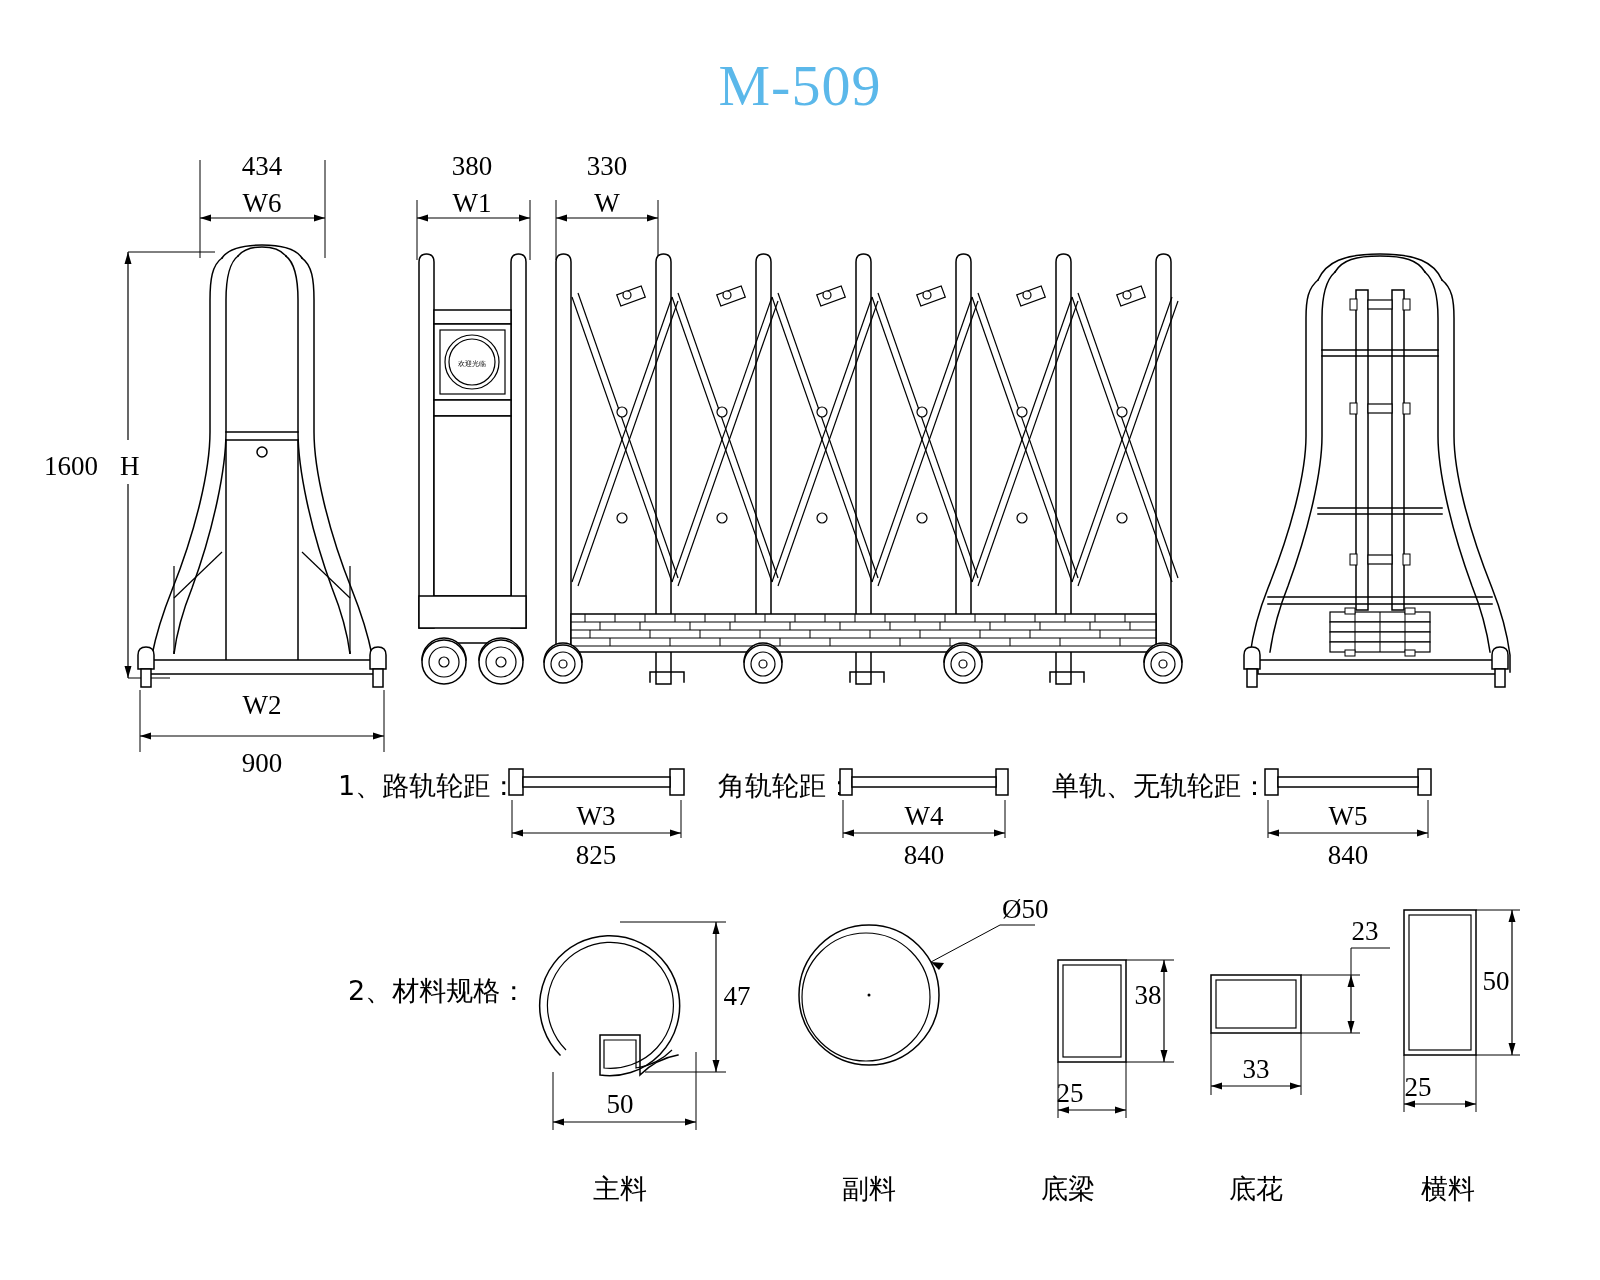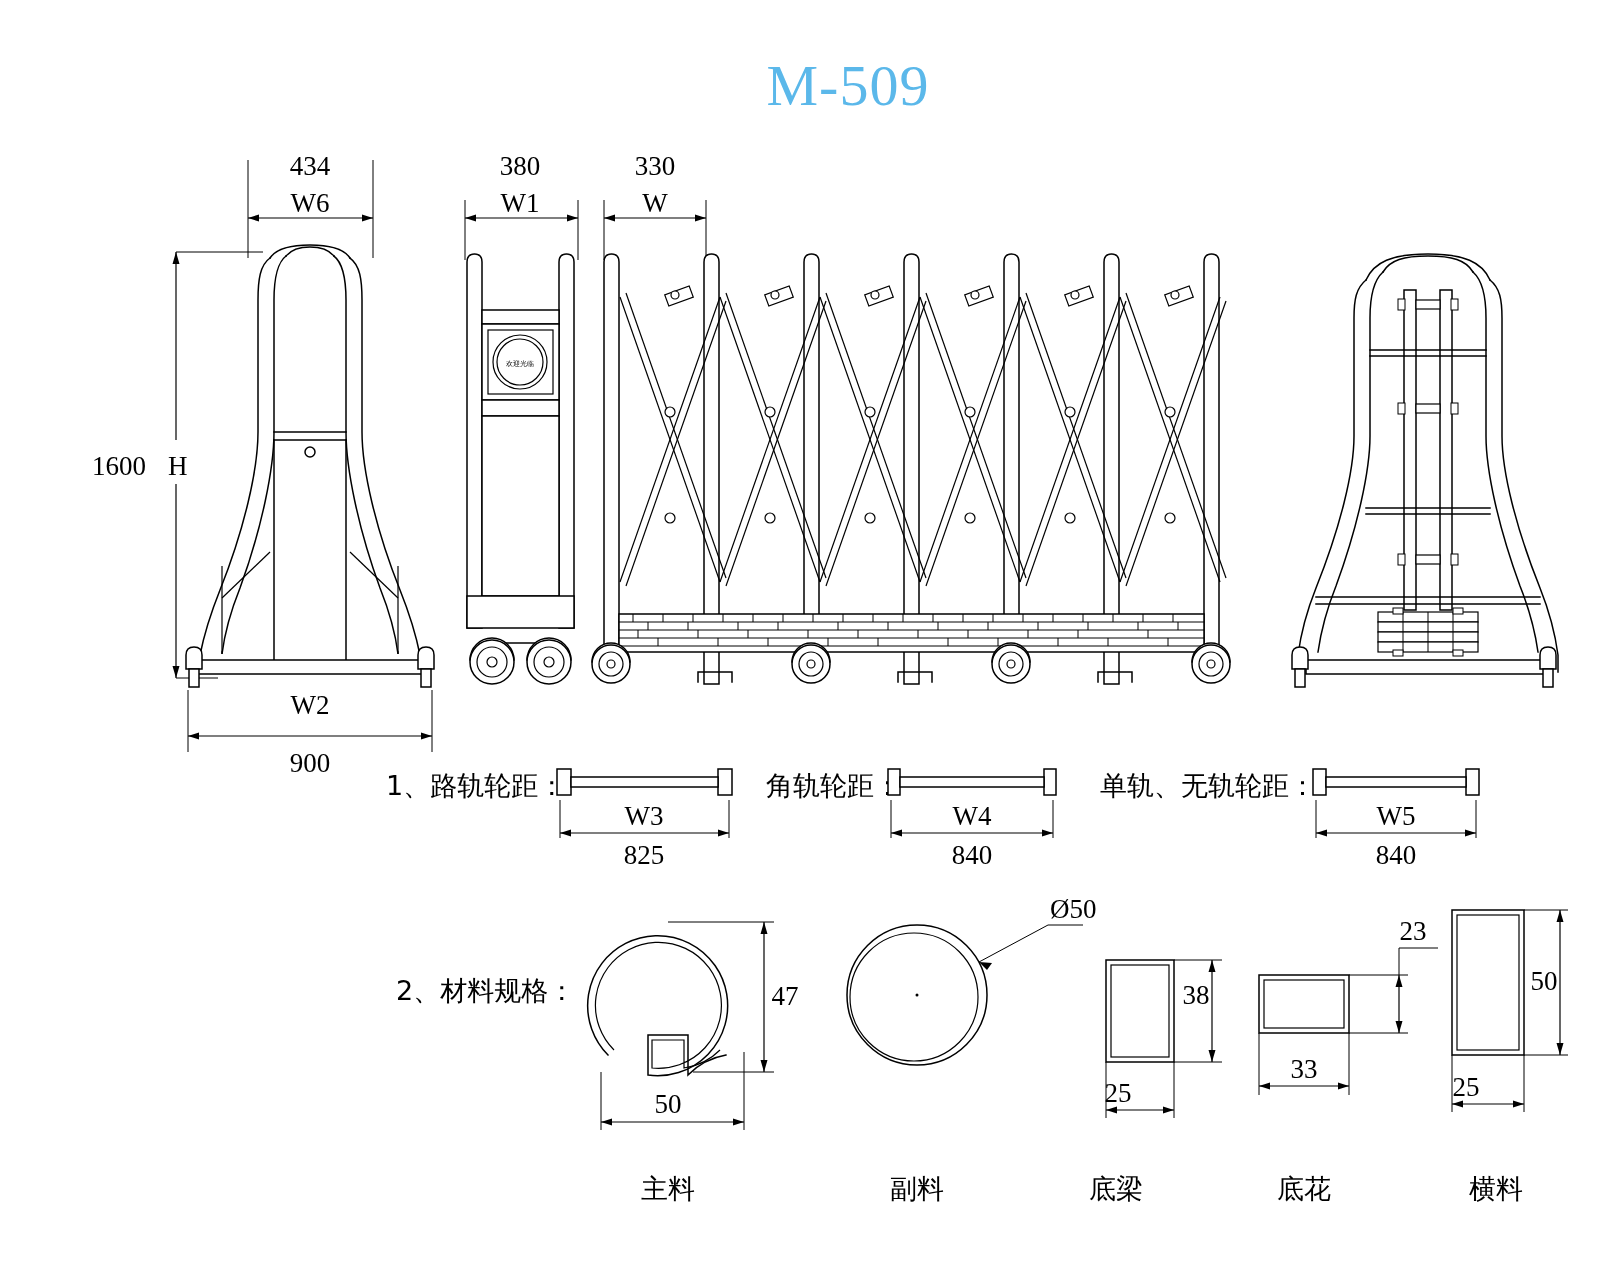--- a/index.html
+++ b/index.html
@@ -4,7 +4,7 @@
 <style>
   html,body{margin:0;padding:0;background:#ffffff;}
   body{width:1600px;height:1280px;font-family:"Liberation Serif",serif;overflow:hidden;position:relative;}
-  #stage{position:relative;width:1340px;height:1280px;padding-left:48px;}
+  #stage{position:relative;width:1340px;height:1280px;}
   svg{display:block;}
   .t-title{fill:#5bb8ea;font-family:"Liberation Serif",serif;font-size:58px;letter-spacing:1px;}
   .t-dim{fill:#000;font-family:"Liberation Serif",serif;font-size:27px;}

